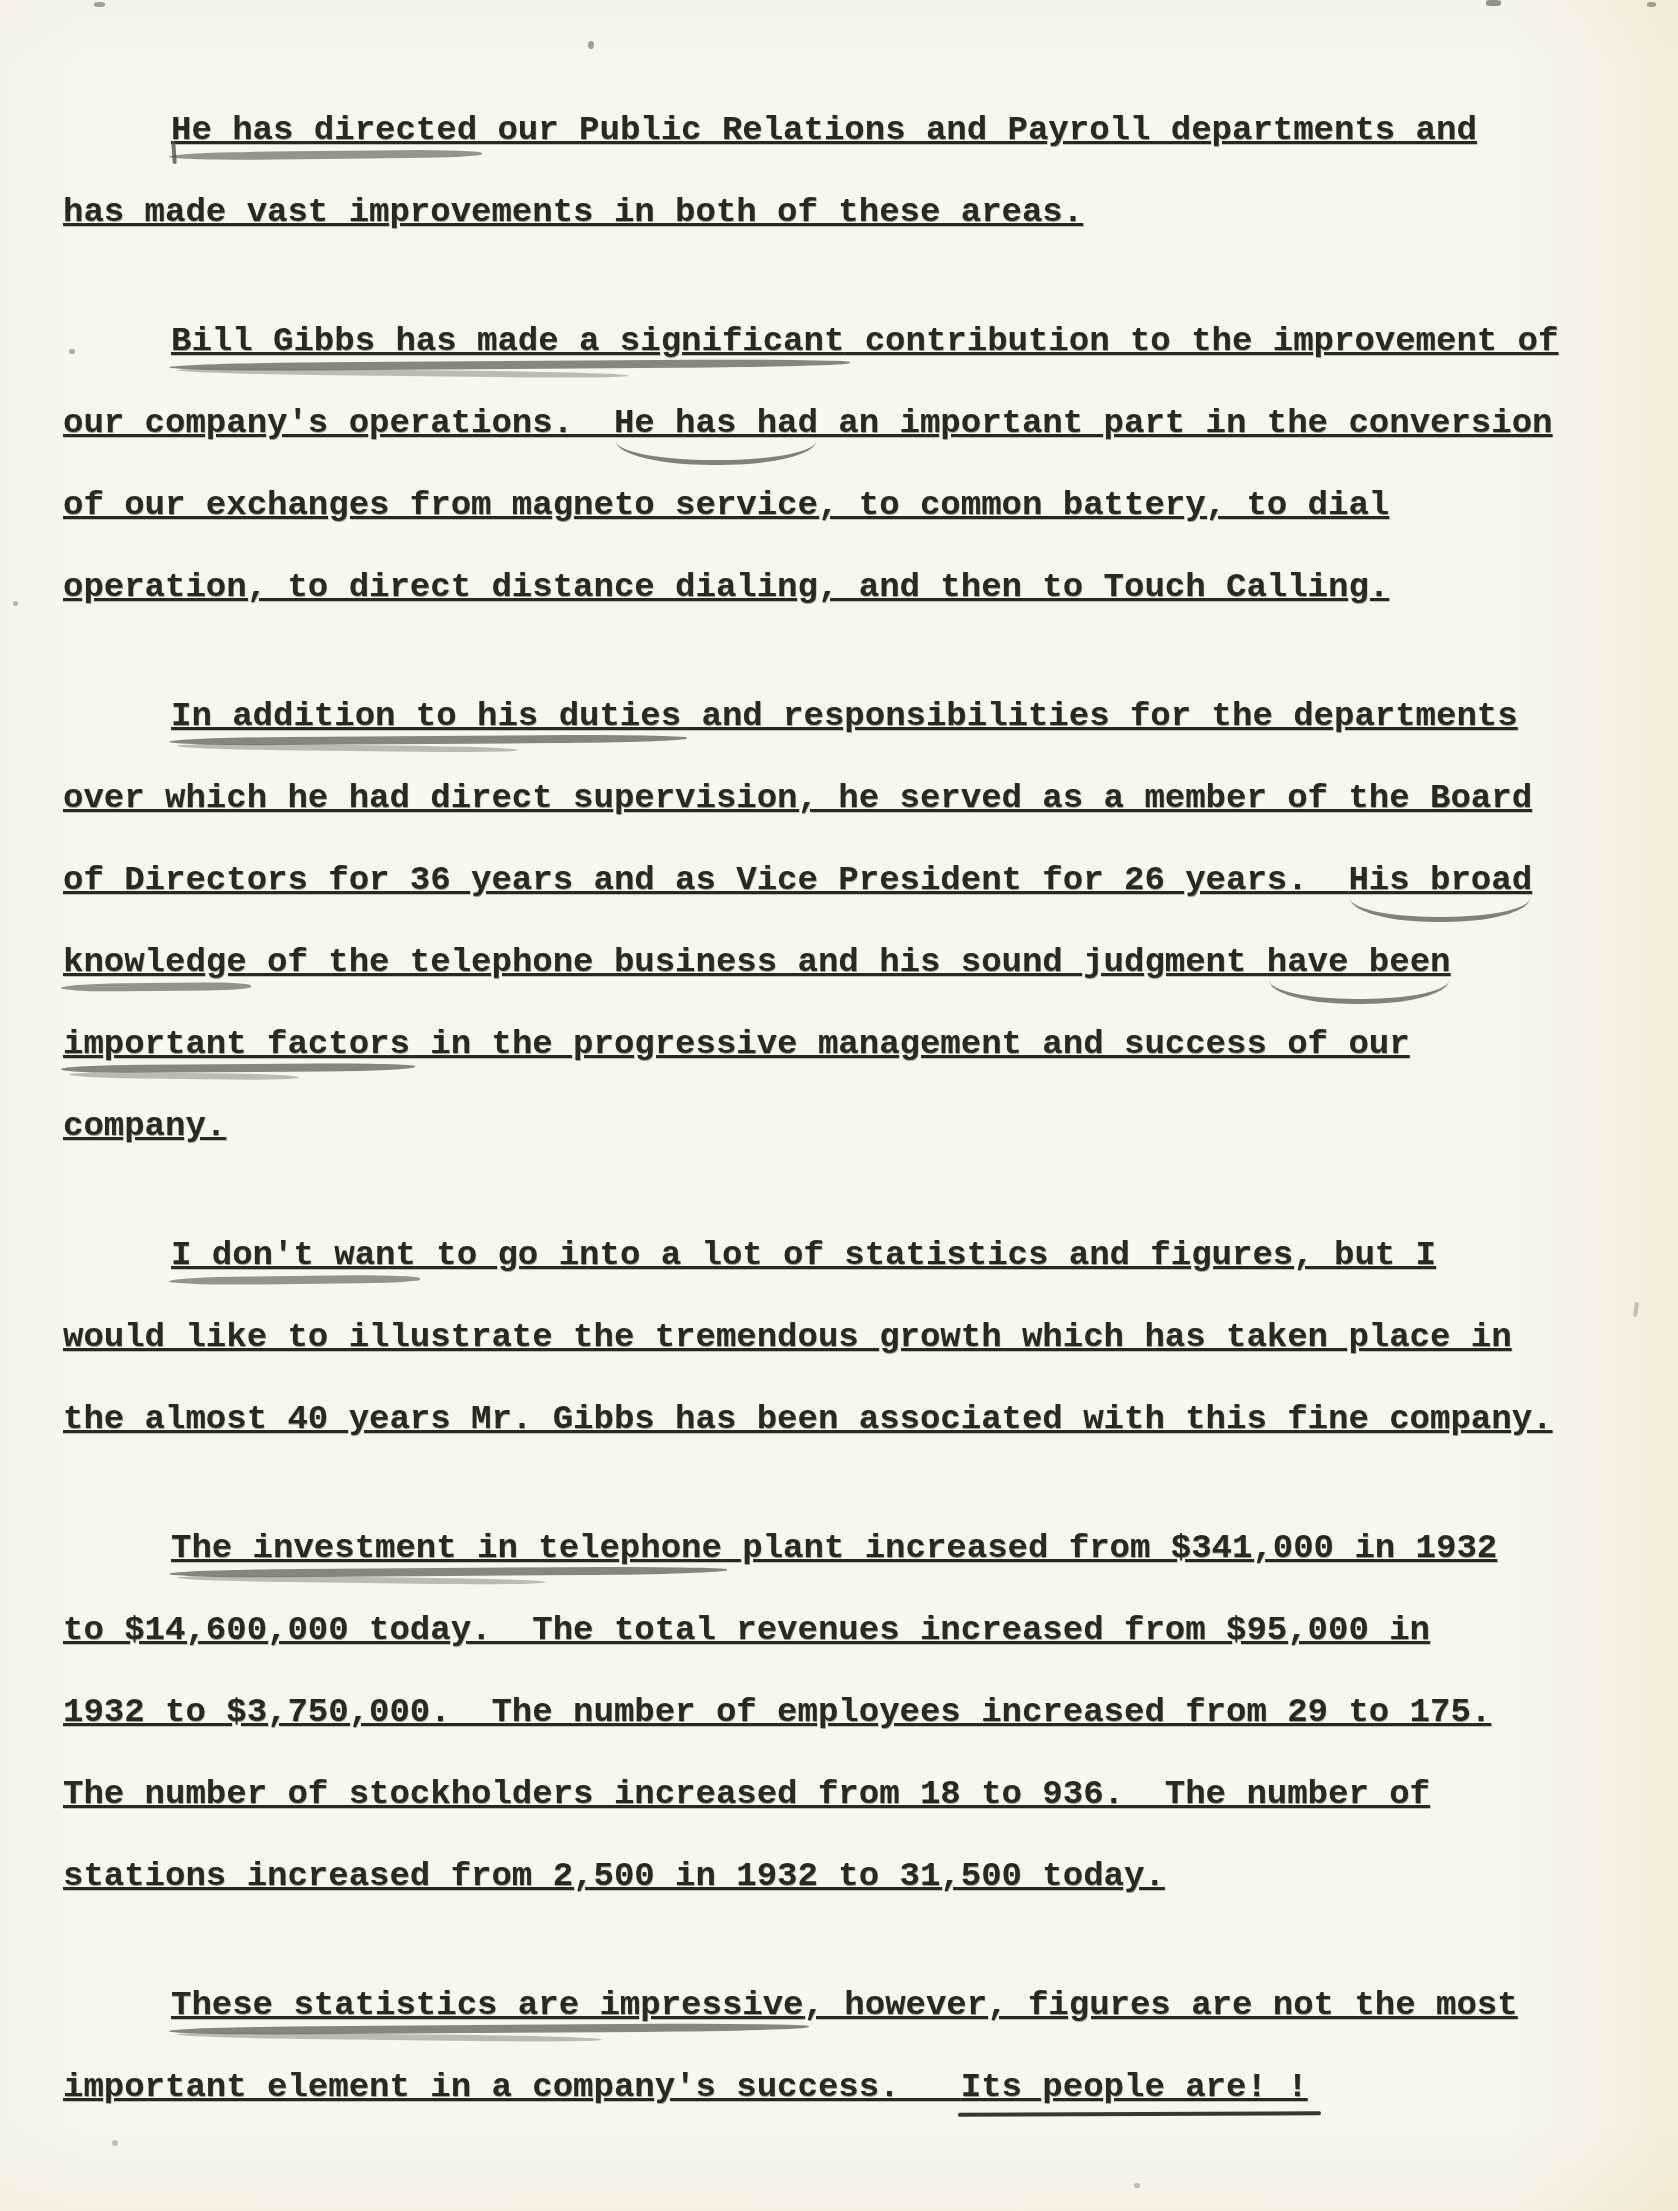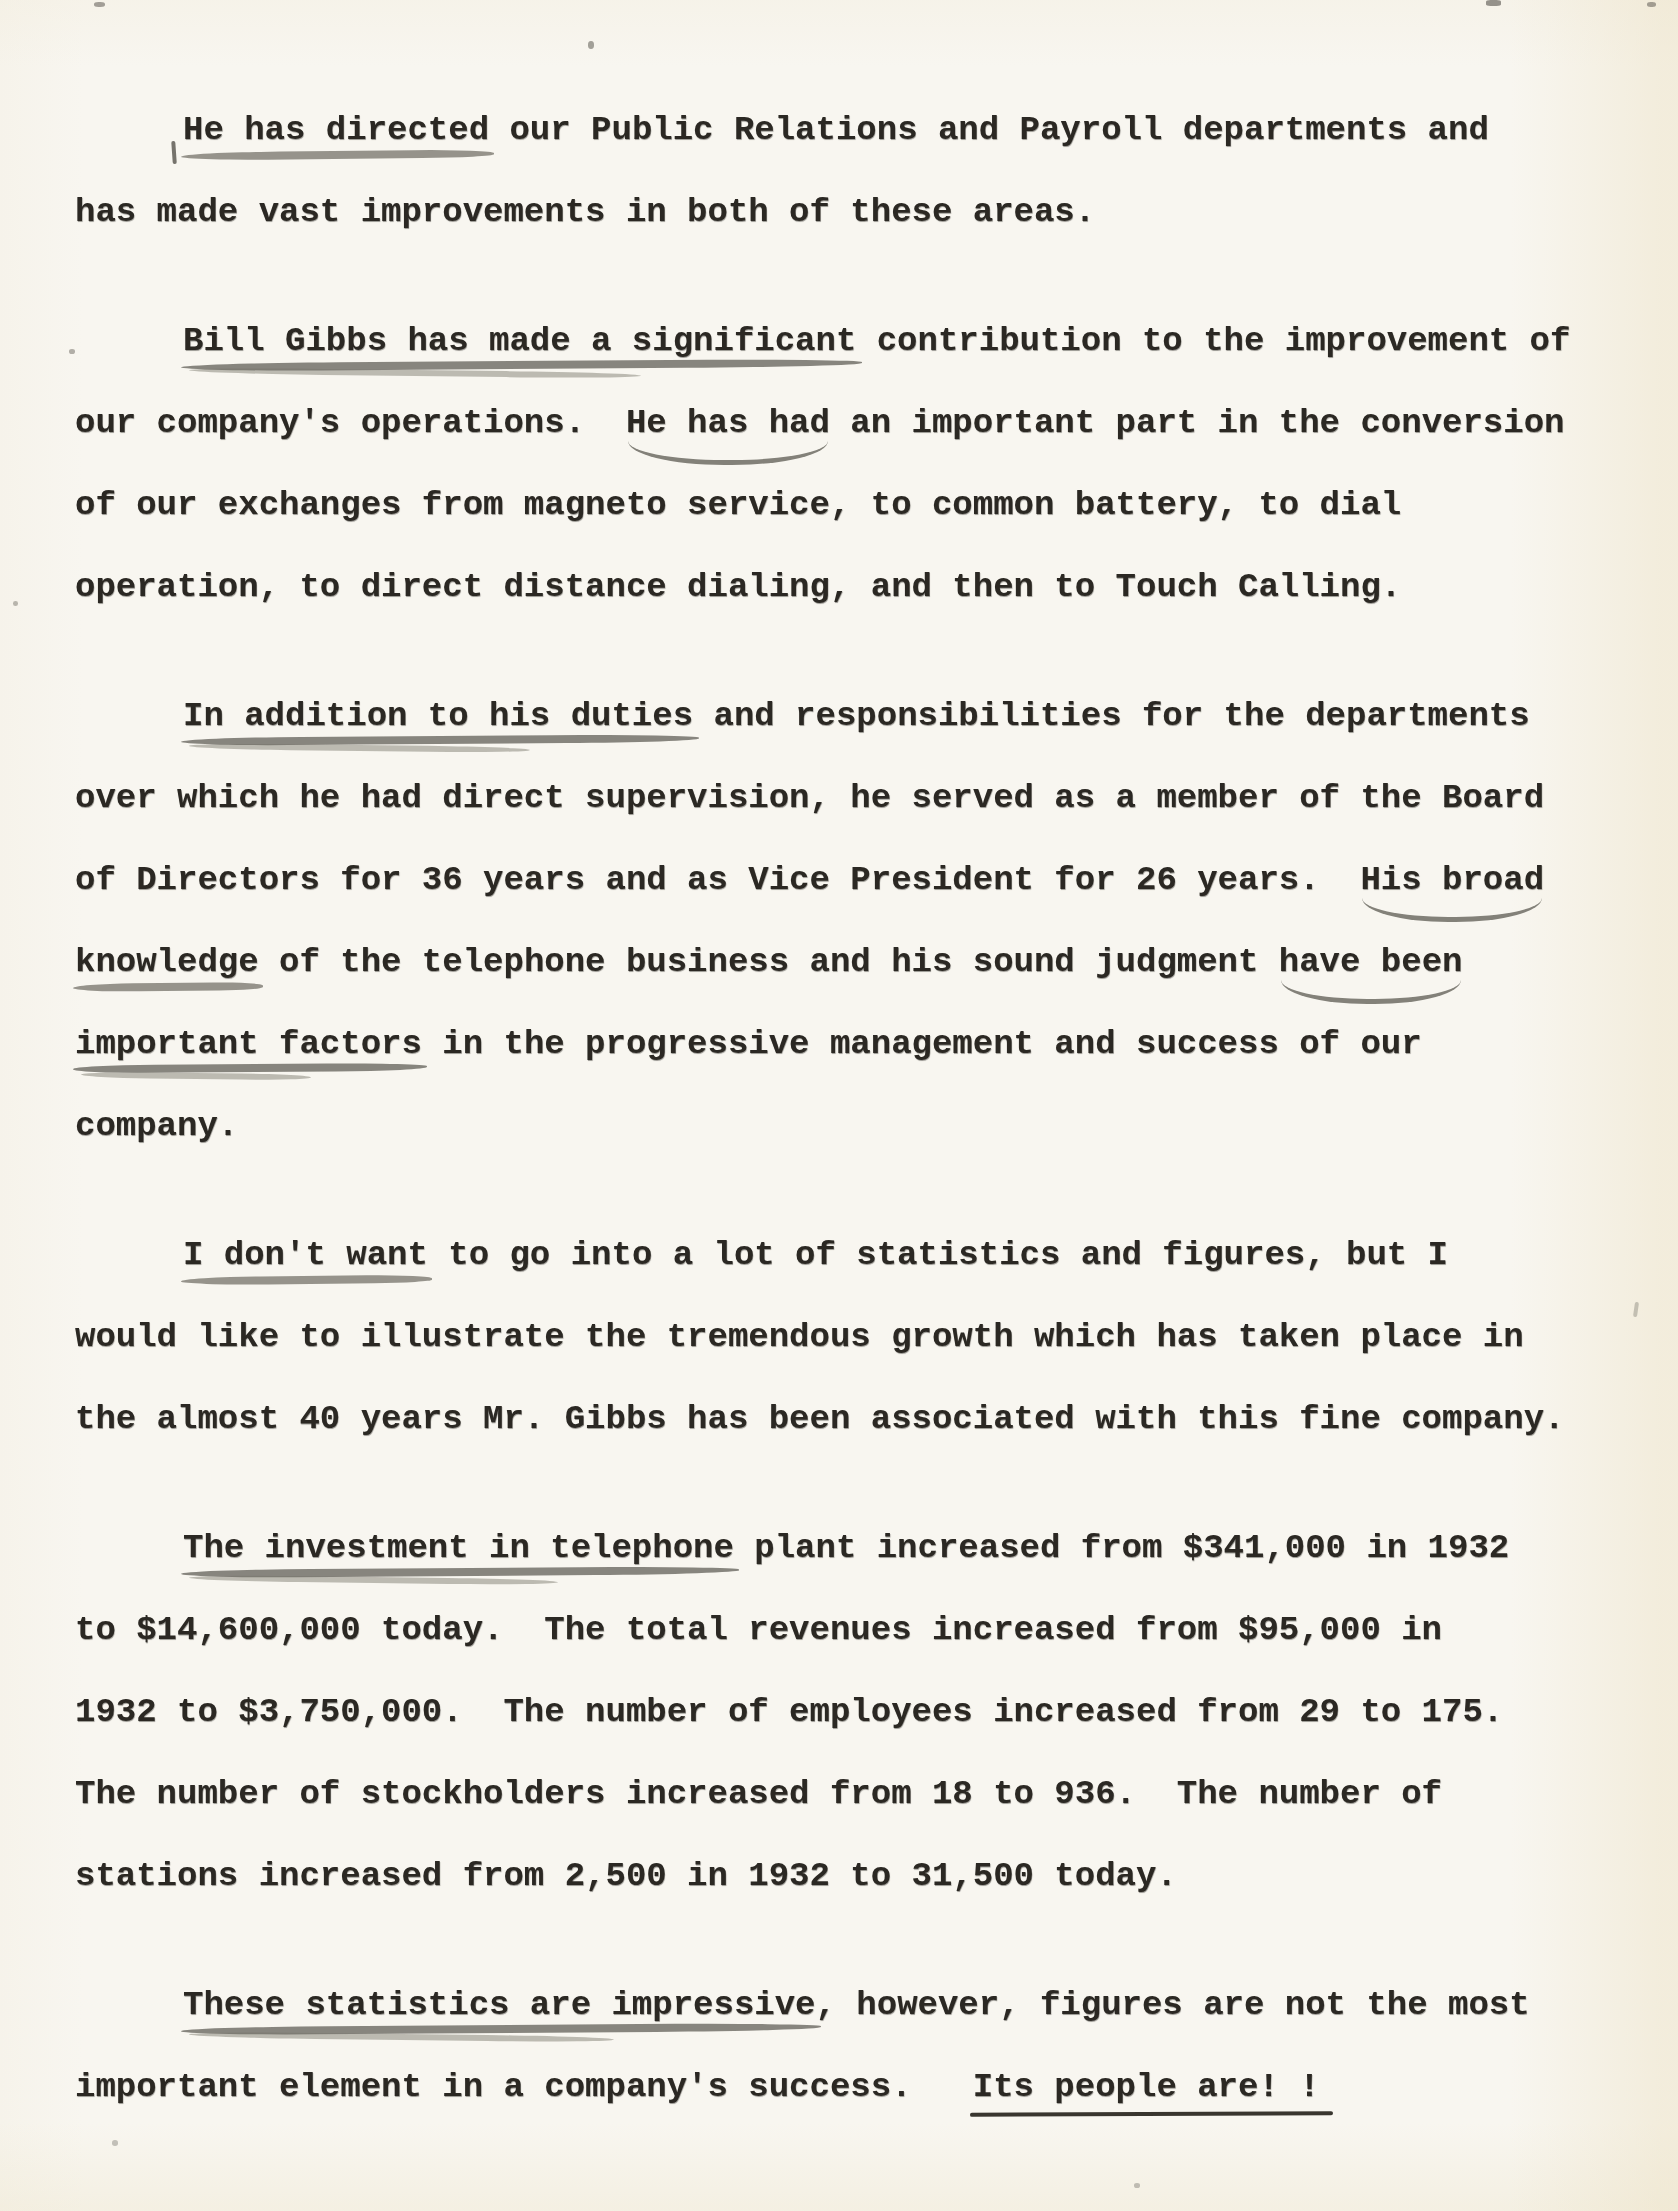--- a/index.html
+++ b/index.html
@@ -21,7 +21,7 @@
     color:#2b2823;white-space:pre;
     text-shadow:0.5px 0.6px 0.7px rgba(43,40,35,.45);
   }
-  .para{margin:0 0 47px 16px;}
+  .para{margin:0 0 47px 4px;text-decoration:underline;}
   .line{height:82px;}
   .line.indent{padding-left:108px;}
   .seg{position:relative;}

